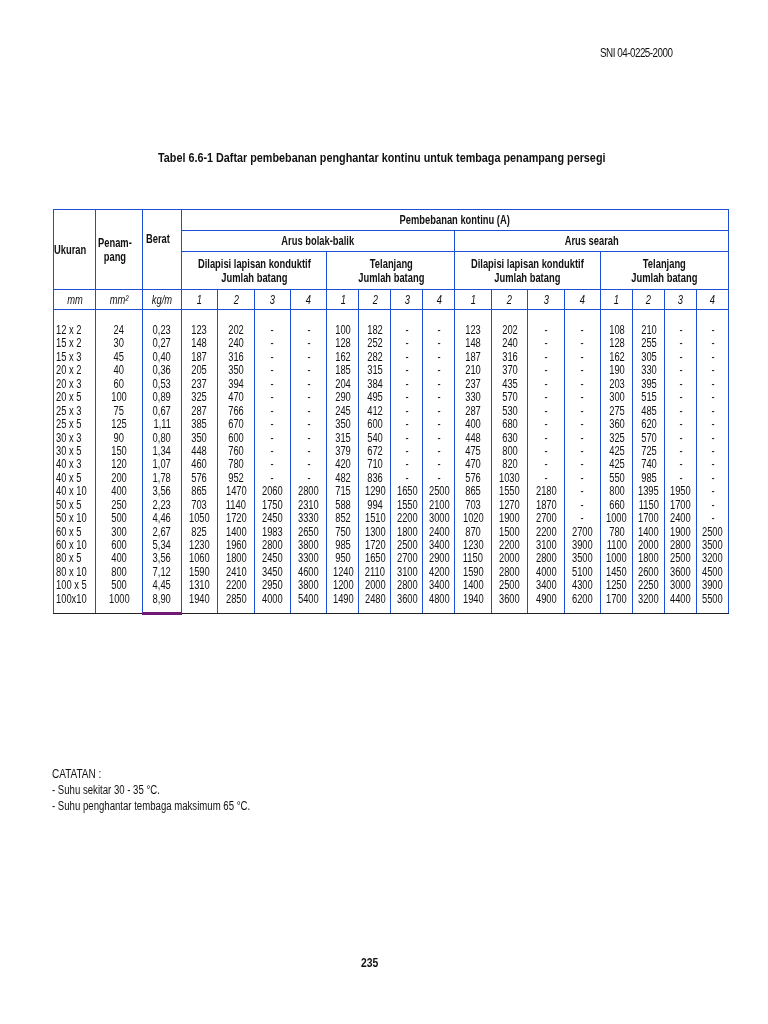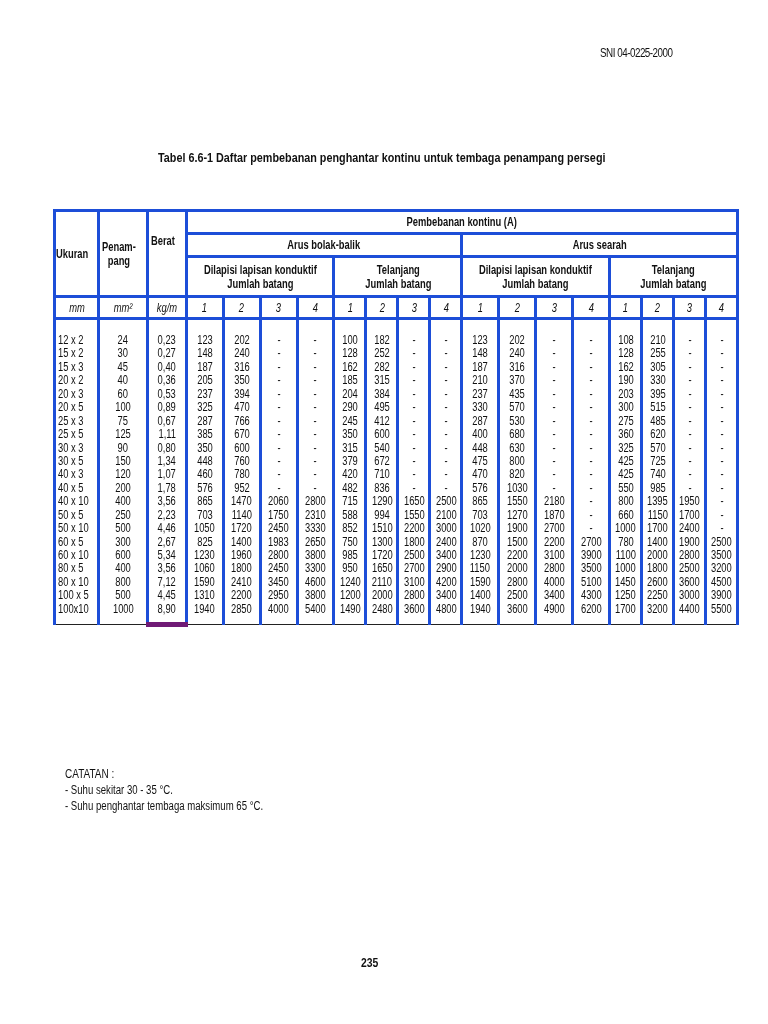--- a/index.html
+++ b/index.html
@@ -8,7 +8,7 @@
   .doc-code { position:absolute; left:600px; top:46px; font-size:12px; letter-spacing:-0.6px; transform:scaleX(0.82); transform-origin:left top; }
   .title { position:absolute; left:158px; top:150px; font-size:13.5px; font-weight:bold; transform:scaleX(0.8); transform-origin:left top; white-space:nowrap; }
   table.main { position:absolute; left:53px; top:209px; border-collapse:collapse; table-layout:fixed; }
-  table.main td { border:3px solid #1d4ed8; padding:0; font-size:12px; text-align:center; vertical-align:middle; line-height:14px; }
+  table.main td { border:1px solid #1d4ed8; padding:0; font-size:12px; text-align:center; vertical-align:middle; line-height:14px; }
   .cond { display:inline-block; transform:scaleX(0.78); transform-origin:center; white-space:nowrap; }
   .hb { font-weight:bold; }
   td.leftalign { text-align:left; padding-left:2px; }

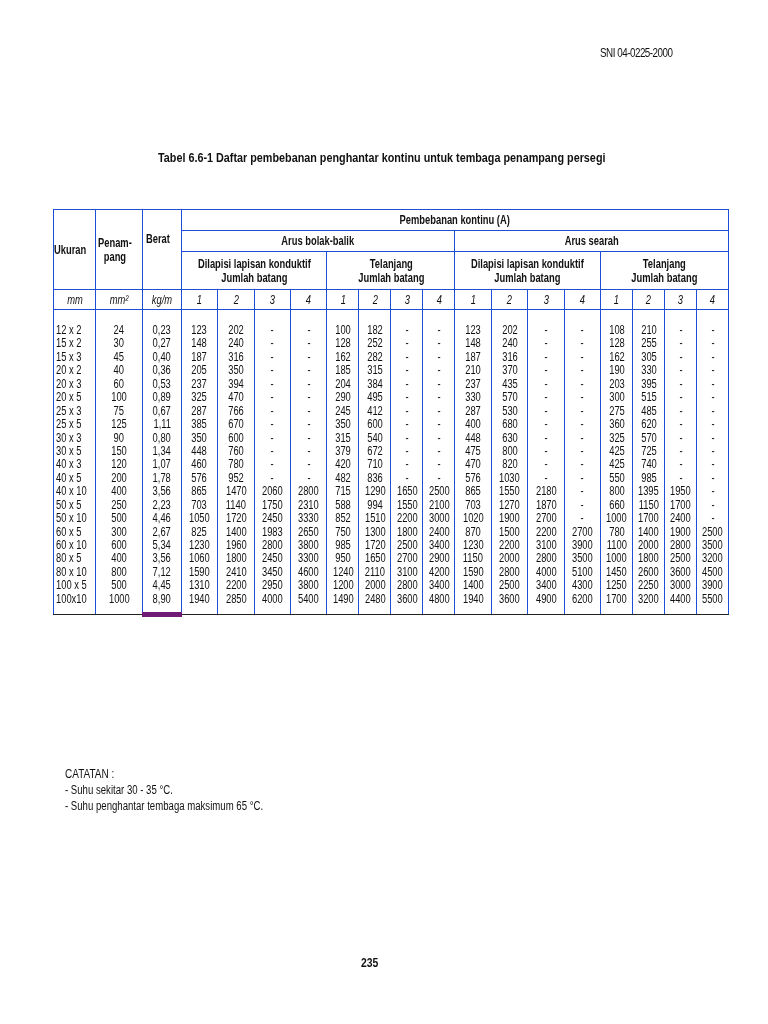--- a/index.html
+++ b/index.html
@@ -144,7 +144,7 @@
             <div class="cell"><span class="cond">1000</span></div>
           </div>
         </td>
-    <td style="border-bottom:5px solid #701a75">
+    <td style="border-bottom:3px solid #701a75">
           <div class="col">
             <div class="cell"><span class="cond">0,23</span></div>
             <div class="cell"><span class="cond">0,27</span></div>

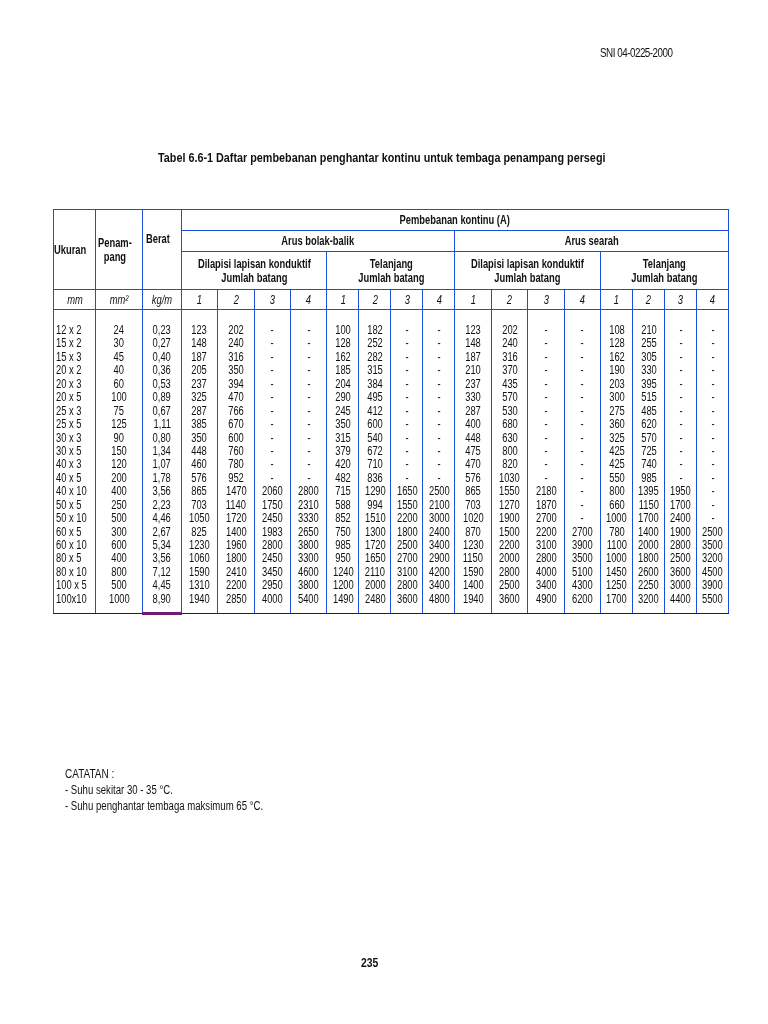--- a/index.html
+++ b/index.html
@@ -20,7 +20,7 @@
   .col { display:flex; flex-direction:column; align-items:center;text-align:center; }
   .col .cell { height:13.45px; line-height:13.45px; font-size:12px; white-space:nowrap; }
   .col.left { align-items:flex-start; padding-left:2px; }
-  .notes { position:absolute; left:65px; top:766px; font-size:12px; line-height:16px; }
+  .notes { position:absolute; left:52px; top:766px; font-size:12px; line-height:16px; }
   .notes .line { transform:scaleX(0.8); transform-origin:left top; white-space:nowrap; }
   .notes .head { font-size:12.5px; }
   .page-num { position:absolute; left:361px; top:955px; font-size:13px; font-weight:bold; transform:scaleX(0.8); transform-origin:left top; }

